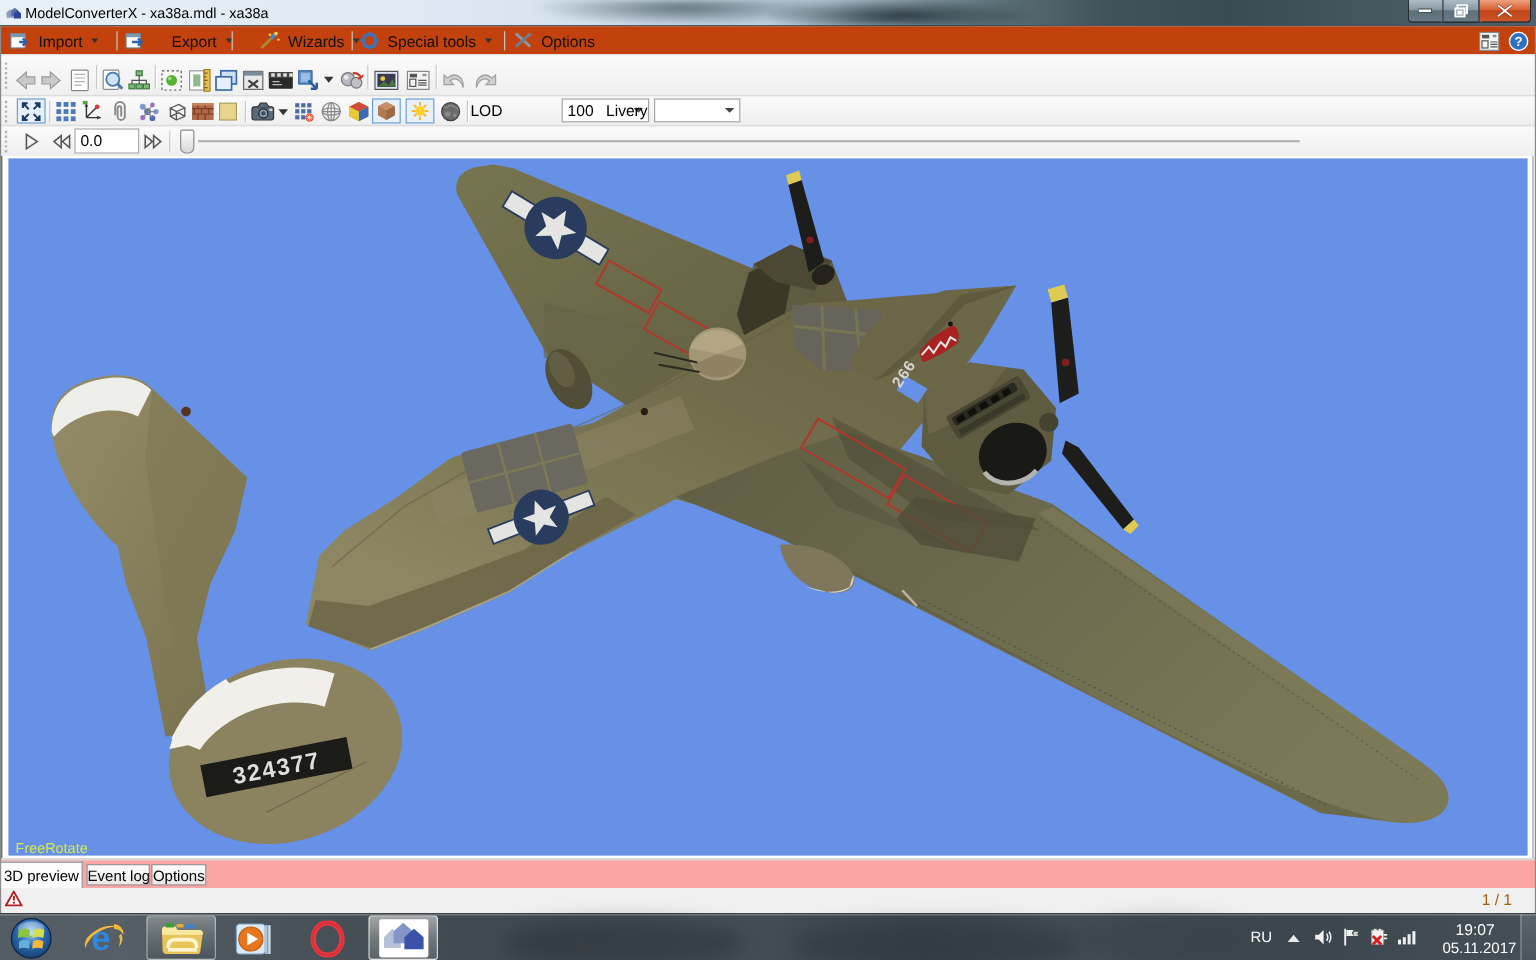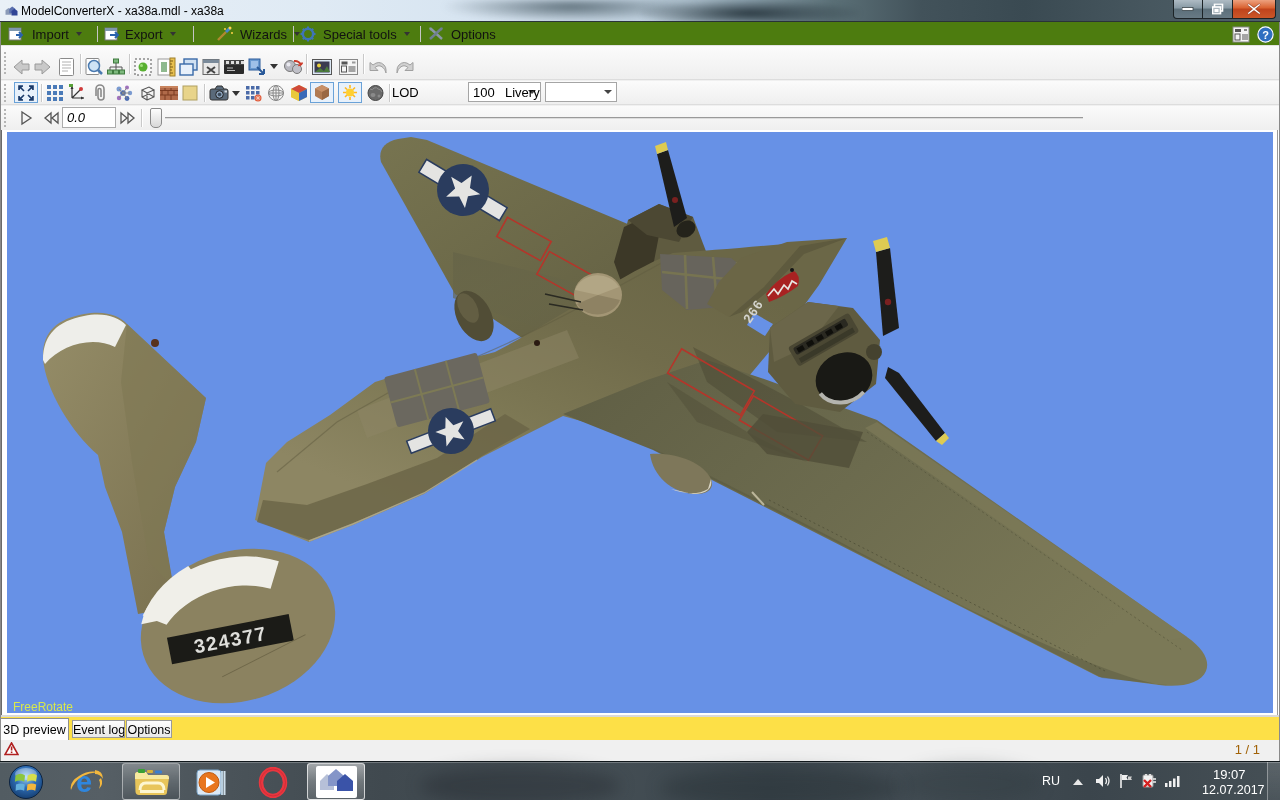--- a/index.html
+++ b/index.html
@@ -22,7 +22,7 @@
 .cb.close{width:44px;border-radius:0 0 4px 0;background:linear-gradient(#eda17f 0%,#d9602f 45%,#c0431c 50%,#cb5628 100%);}
 .cb svg{position:absolute;left:50%;top:50%;transform:translate(-50%,-50%);}
 
-#menubar{position:absolute;left:0;top:22px;width:1280px;height:24px;background:#4d7c0f;border-bottom:1px solid #e3e3e3;font-size:13px;color:#111;}
+#menubar{position:absolute;left:0;top:22px;width:1280px;height:24px;background:#c2410c;border-bottom:1px solid #e3e3e3;font-size:13px;color:#111;}
 .mitem{position:absolute;top:3px;height:18px;display:flex;align-items:center;white-space:nowrap;}
 .msep{position:absolute;top:4px;width:1px;height:16px;background:#c5c5c5;}
 .mcaret{display:inline-block;width:0;height:0;border-left:3.5px solid transparent;border-right:3.5px solid transparent;border-top:4px solid #333;margin-left:7px;}

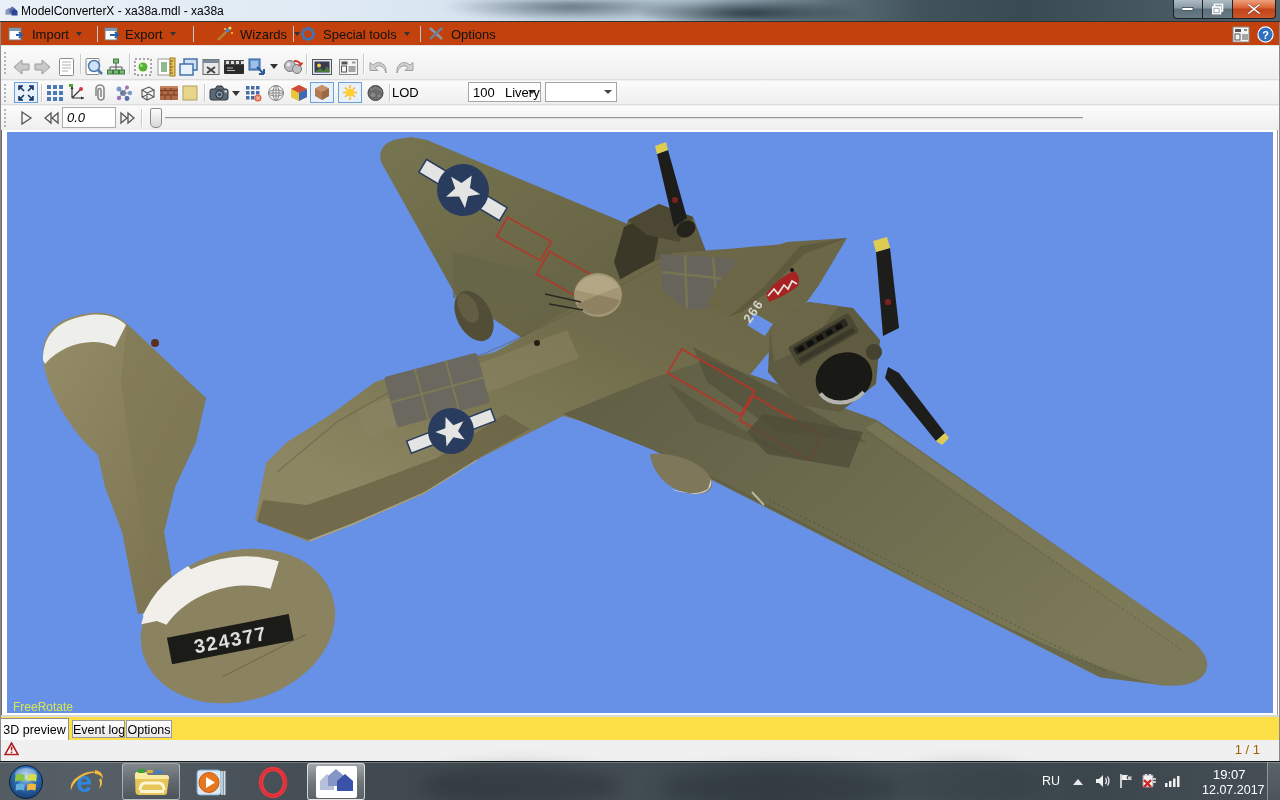--- a/index.html
+++ b/index.html
@@ -111,7 +111,7 @@
           <rect x="1" y="2" width="12" height="3" fill="#7e97ad"></rect>
           <path d="M6 9 h8 m-3 -3 l3 3 l-3 3" stroke="#2a62ac" stroke-width="2" fill="none"></path>
         </svg>
-        <span style="margin-left:3px">Export</span>
+        <span style="margin-left:21px">Export</span>
         <span class="mcaret"></span>
       </div>
     <div class="msep" style="left:193px"></div>

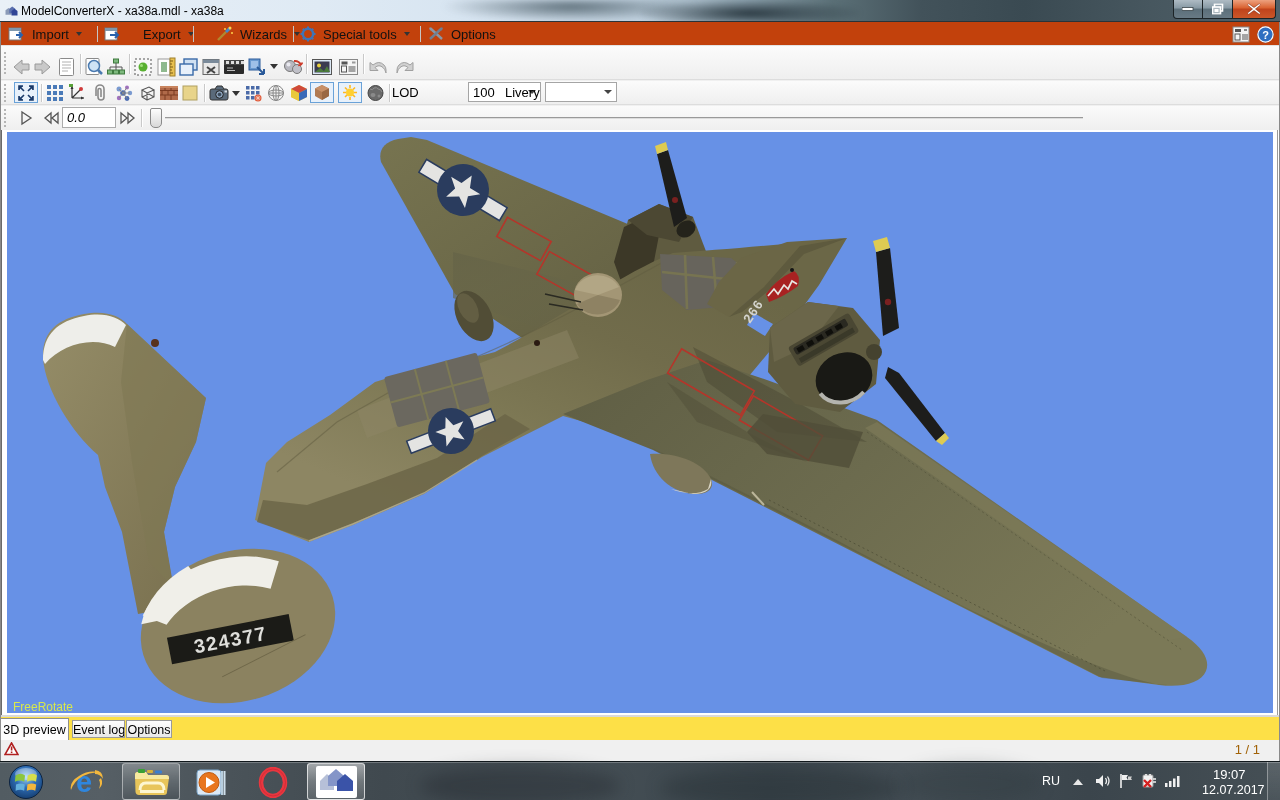--- a/index.html
+++ b/index.html
@@ -397,7 +397,7 @@
     <svg class="ticon" style="left:43px;top:4px" width="17" height="16" viewBox="0 0 17 16">
         <path d="M8 3 L2 8 L8 13 Z M15 3 L9 8 L15 13 Z" fill="none" stroke="#555" stroke-width="1.3"></path>
       </svg>
-    <div style="position:absolute;left:62px;top:1px;width:54px;height:21px;background:#fff;border:1px solid #ababab;font-size:13px;padding:2px 0 12px 4px;font-style:italic;">0.0</div>
+    <div style="position:absolute;left:62px;top:1px;width:54px;height:21px;background:#fff;border:1px solid #ababab;font-size:13px;padding:2px 0 12px 4px;">0.0</div>
     <svg class="ticon" style="left:119px;top:4px" width="17" height="16" viewBox="0 0 17 16">
         <path d="M2 3 L8 8 L2 13 Z M9 3 L15 8 L9 13 Z" fill="none" stroke="#555" stroke-width="1.3"></path>
       </svg>

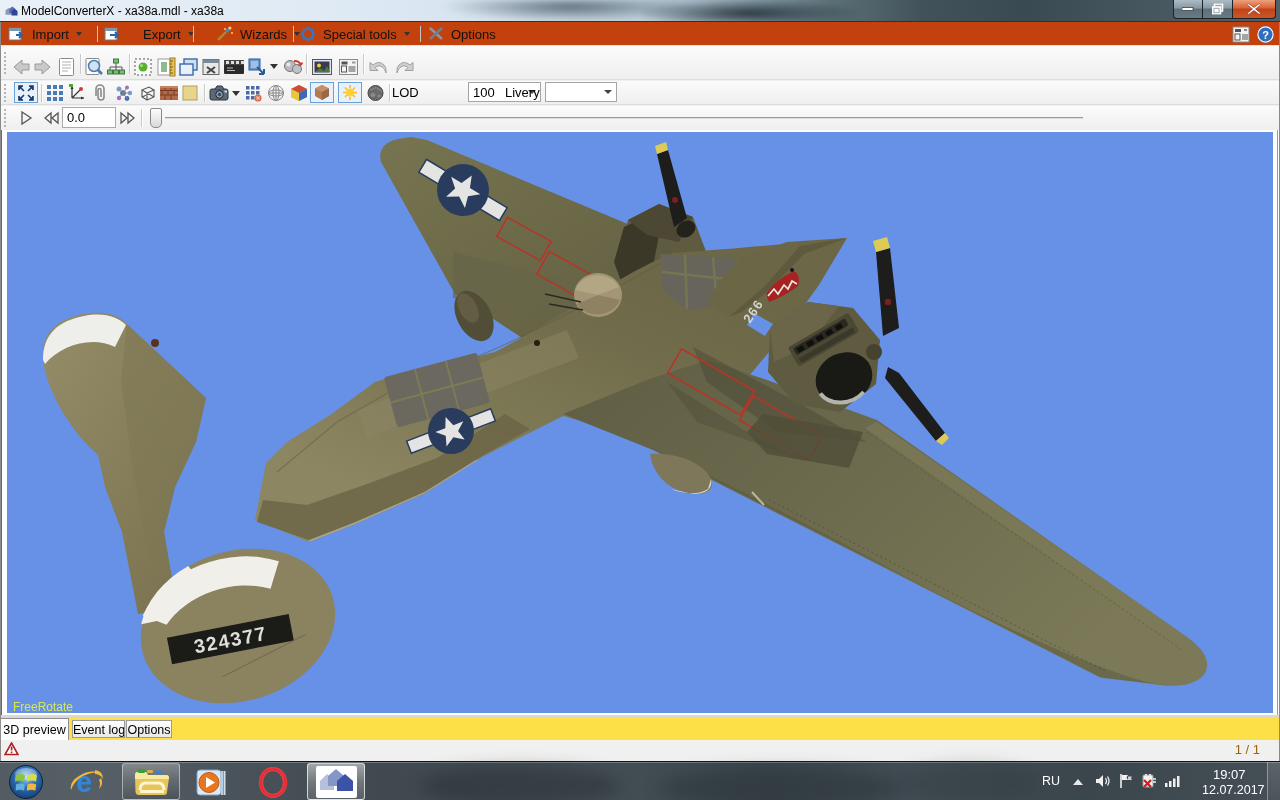--- a/index.html
+++ b/index.html
@@ -44,7 +44,7 @@
 #freerotate{position:absolute;left:6px;top:568px;font-size:12px;color:#d8e84c;}
 #rightedge{position:absolute;left:1277px;top:130px;width:1px;height:585px;background:#9a9a9a;}
 
-#tabstrip{position:absolute;left:0;top:715px;width:1280px;height:25px;background:#fde047;}
+#tabstrip{position:absolute;left:0;top:715px;width:1280px;height:25px;background:#fca5a5;}
 .tab{position:absolute;font-size:12.5px;color:#000;text-align:center;white-space:nowrap;overflow:hidden;}
 .tab.active{left:0;top:3px;width:69px;height:22px;background:#fdfdfd;border:1px solid #8f8f8f;border-bottom:none;z-index:2;padding-top:4px;}
 .tab.t2{left:72px;top:5px;width:53px;height:18px;background:linear-gradient(#fefefe,#e8e8e8);border:1px solid #9a9a9a;padding-top:2px;}

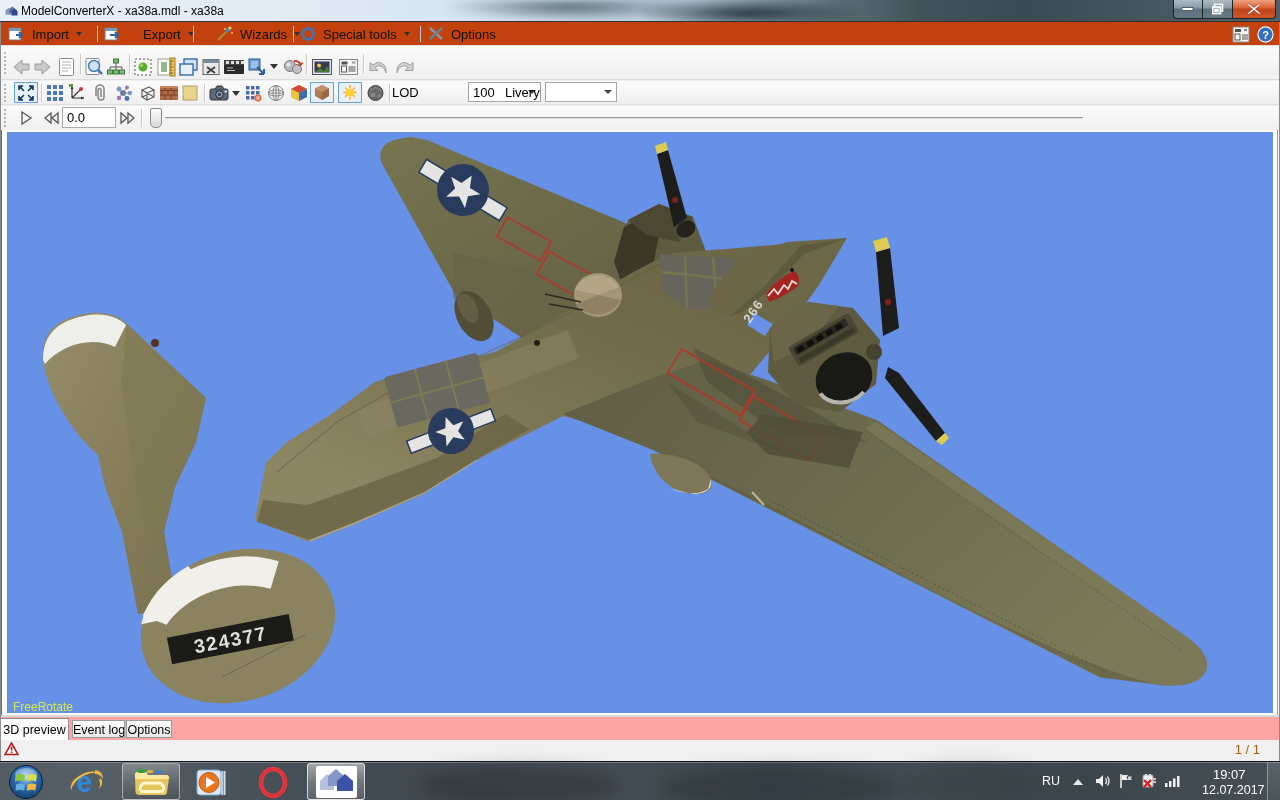--- a/index.html
+++ b/index.html
@@ -680,7 +680,7 @@
           <rect x="13" y="2" width="2.5" height="11" fill="#f0f0f0"></rect>
         </svg>
     <div class="tray" style="left:1213px;top:5px;font-size:13px">19:07</div>
-    <div class="tray" style="left:1202px;top:21px;font-size:12.5px">12.07.2017</div>
+    <div class="tray" style="left:1202px;top:21px;font-size:12.5px">05.11.2017</div>
     <div style="position:absolute;right:0;top:0;width:13px;height:39px;border-left:1px solid rgba(255,255,255,.35);background:linear-gradient(rgba(255,255,255,.12),rgba(255,255,255,.03));"></div>
   </rect></div>
 </div>

